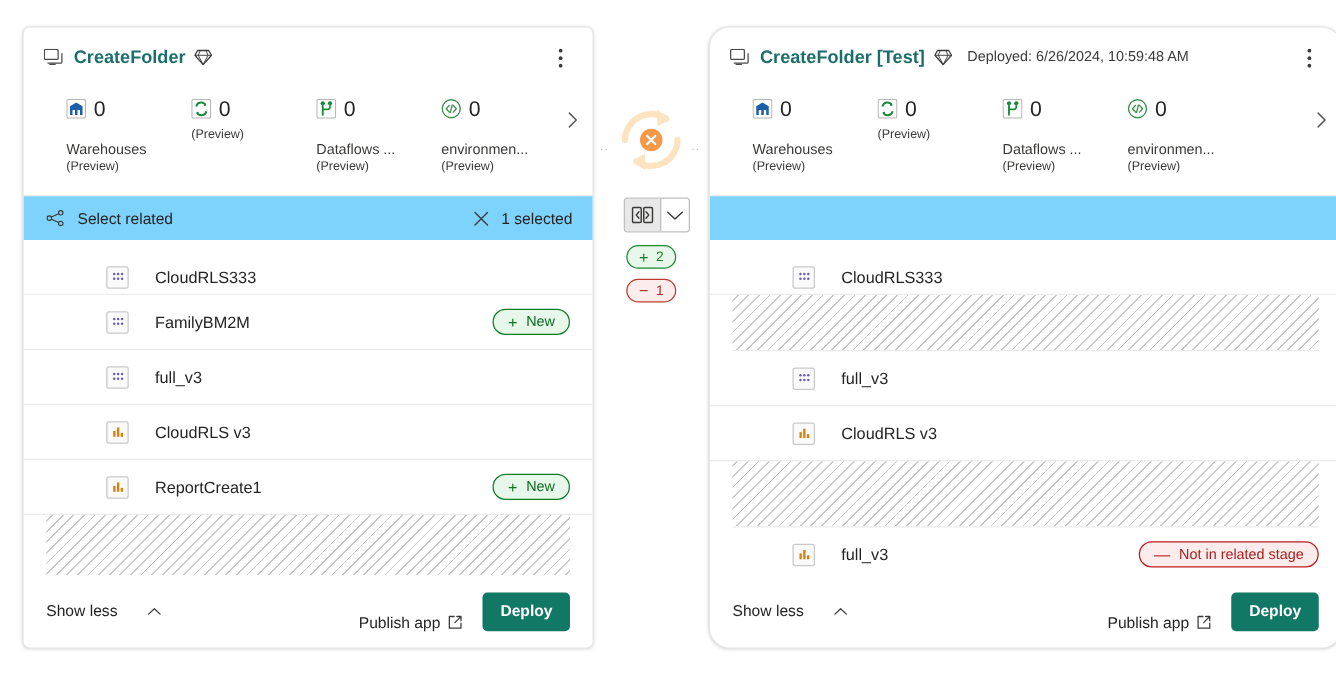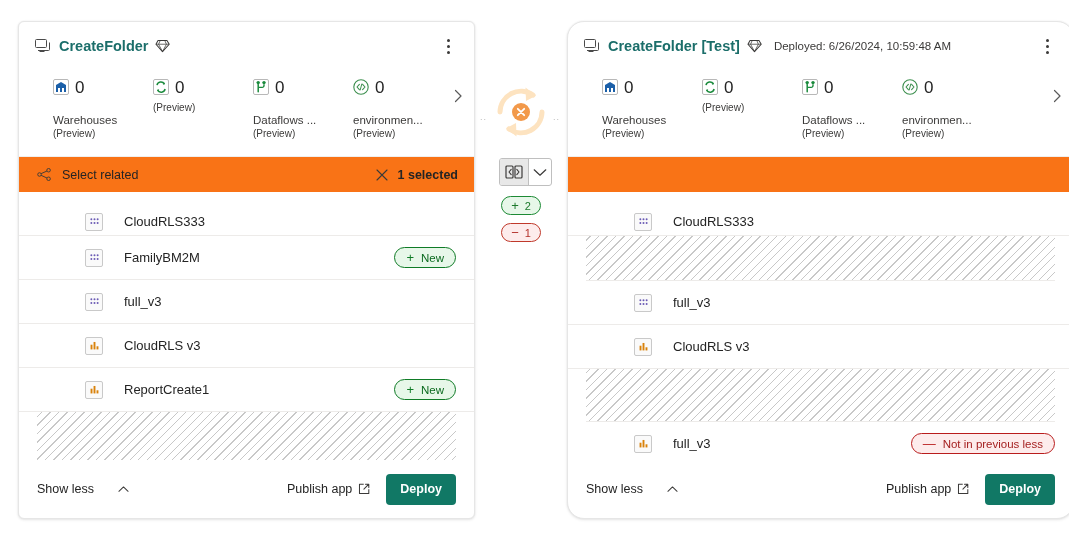--- a/index.html
+++ b/index.html
@@ -133,7 +133,7 @@
   
   .related-bar {
     height: 36px;
-    background: #f97316;
+    background: #7dd3fc;
     display: flex;
     align-items: center;
     padding: 0 16px 0 18px;

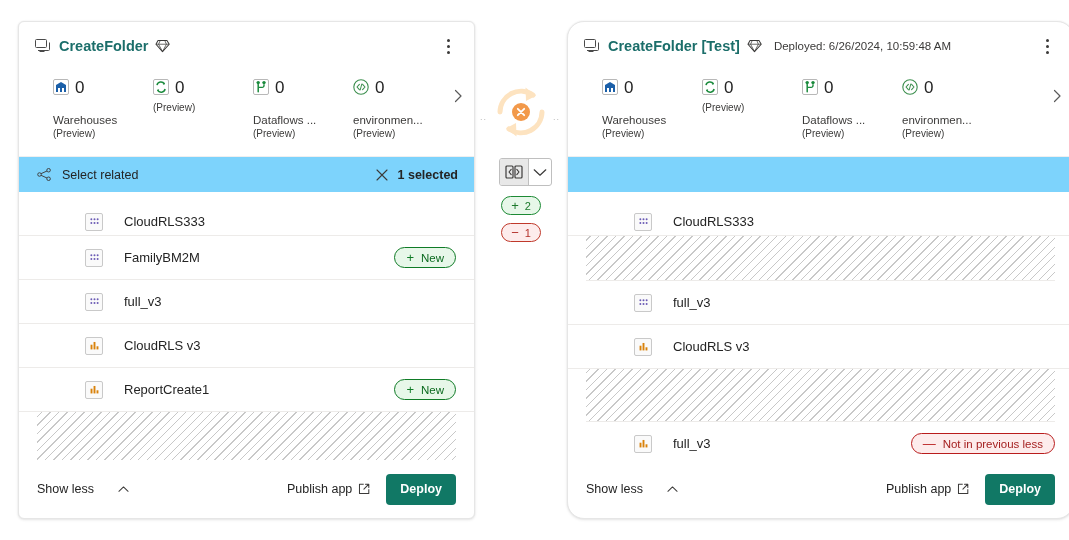--- a/index.html
+++ b/index.html
@@ -152,7 +152,7 @@
     cursor: pointer;
   }
   .x-icon { width: 12px; height: 12px; display:block;}
-  .sel-count { font-size: 12.5px; color: #242424; font-weight: bold; }
+  .sel-count { font-size: 12.5px; color: #242424; }
 
   
   .list {

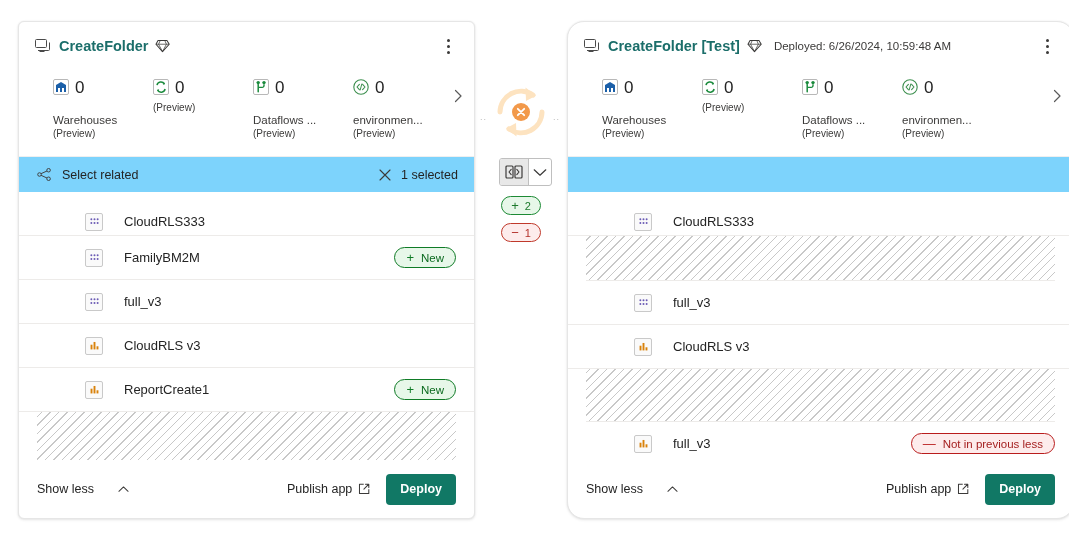--- a/index.html
+++ b/index.html
@@ -702,7 +702,7 @@
           <span class="row-name">full_v3</span>
           <span class="pill missing row-badge">
             <span class="sym">—</span>
-            <span>Not in previous less</span>
+            <span>Not in related stage</span>
           </span>
         </div>
       </div>

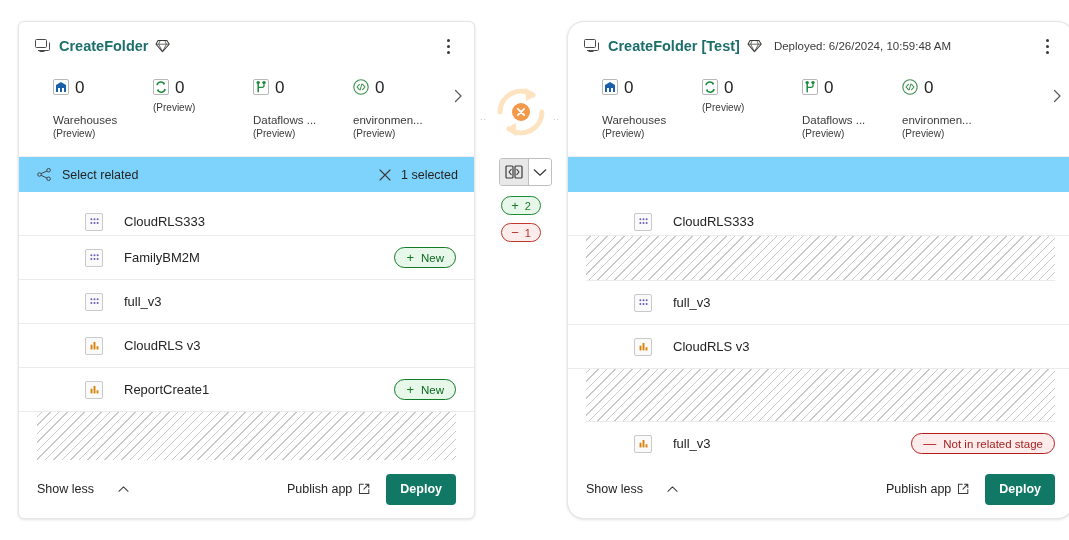--- a/index.html
+++ b/index.html
@@ -247,7 +247,7 @@
   .footer-right {
     margin-left: auto;
     display: flex;
-    align-items: center;
+    align-items: flex-end;
     gap: 16px;
   }
   .publish-app {

